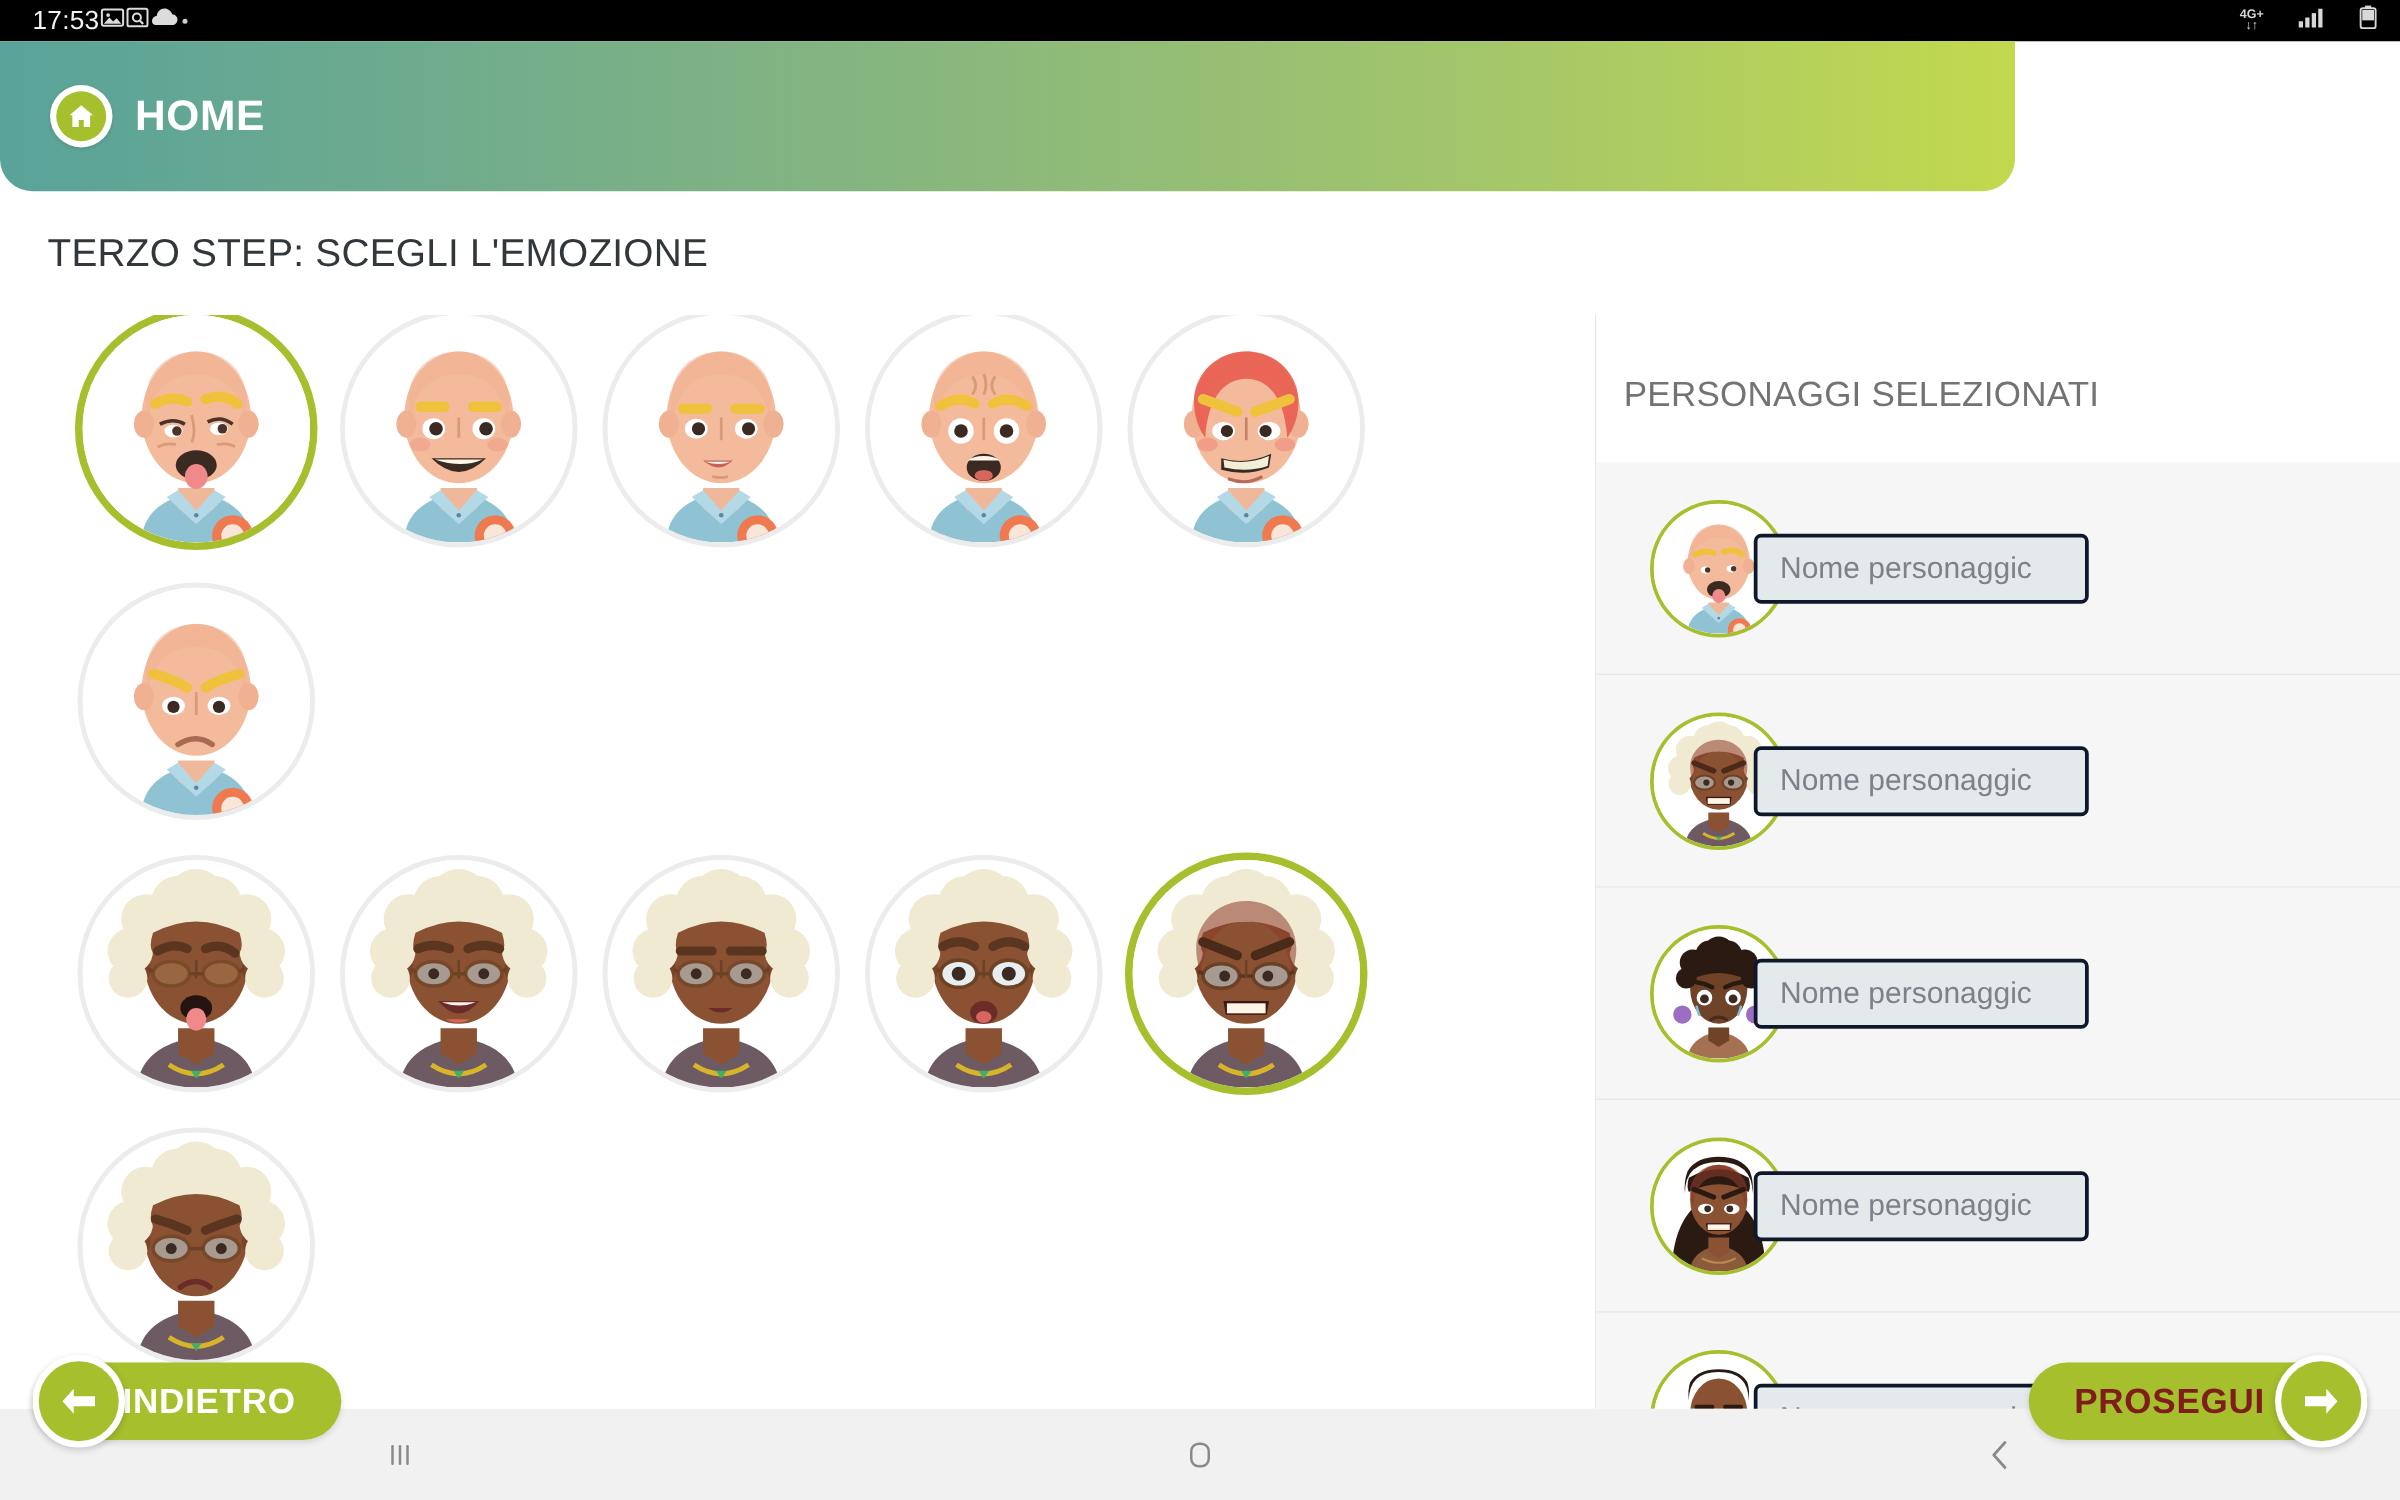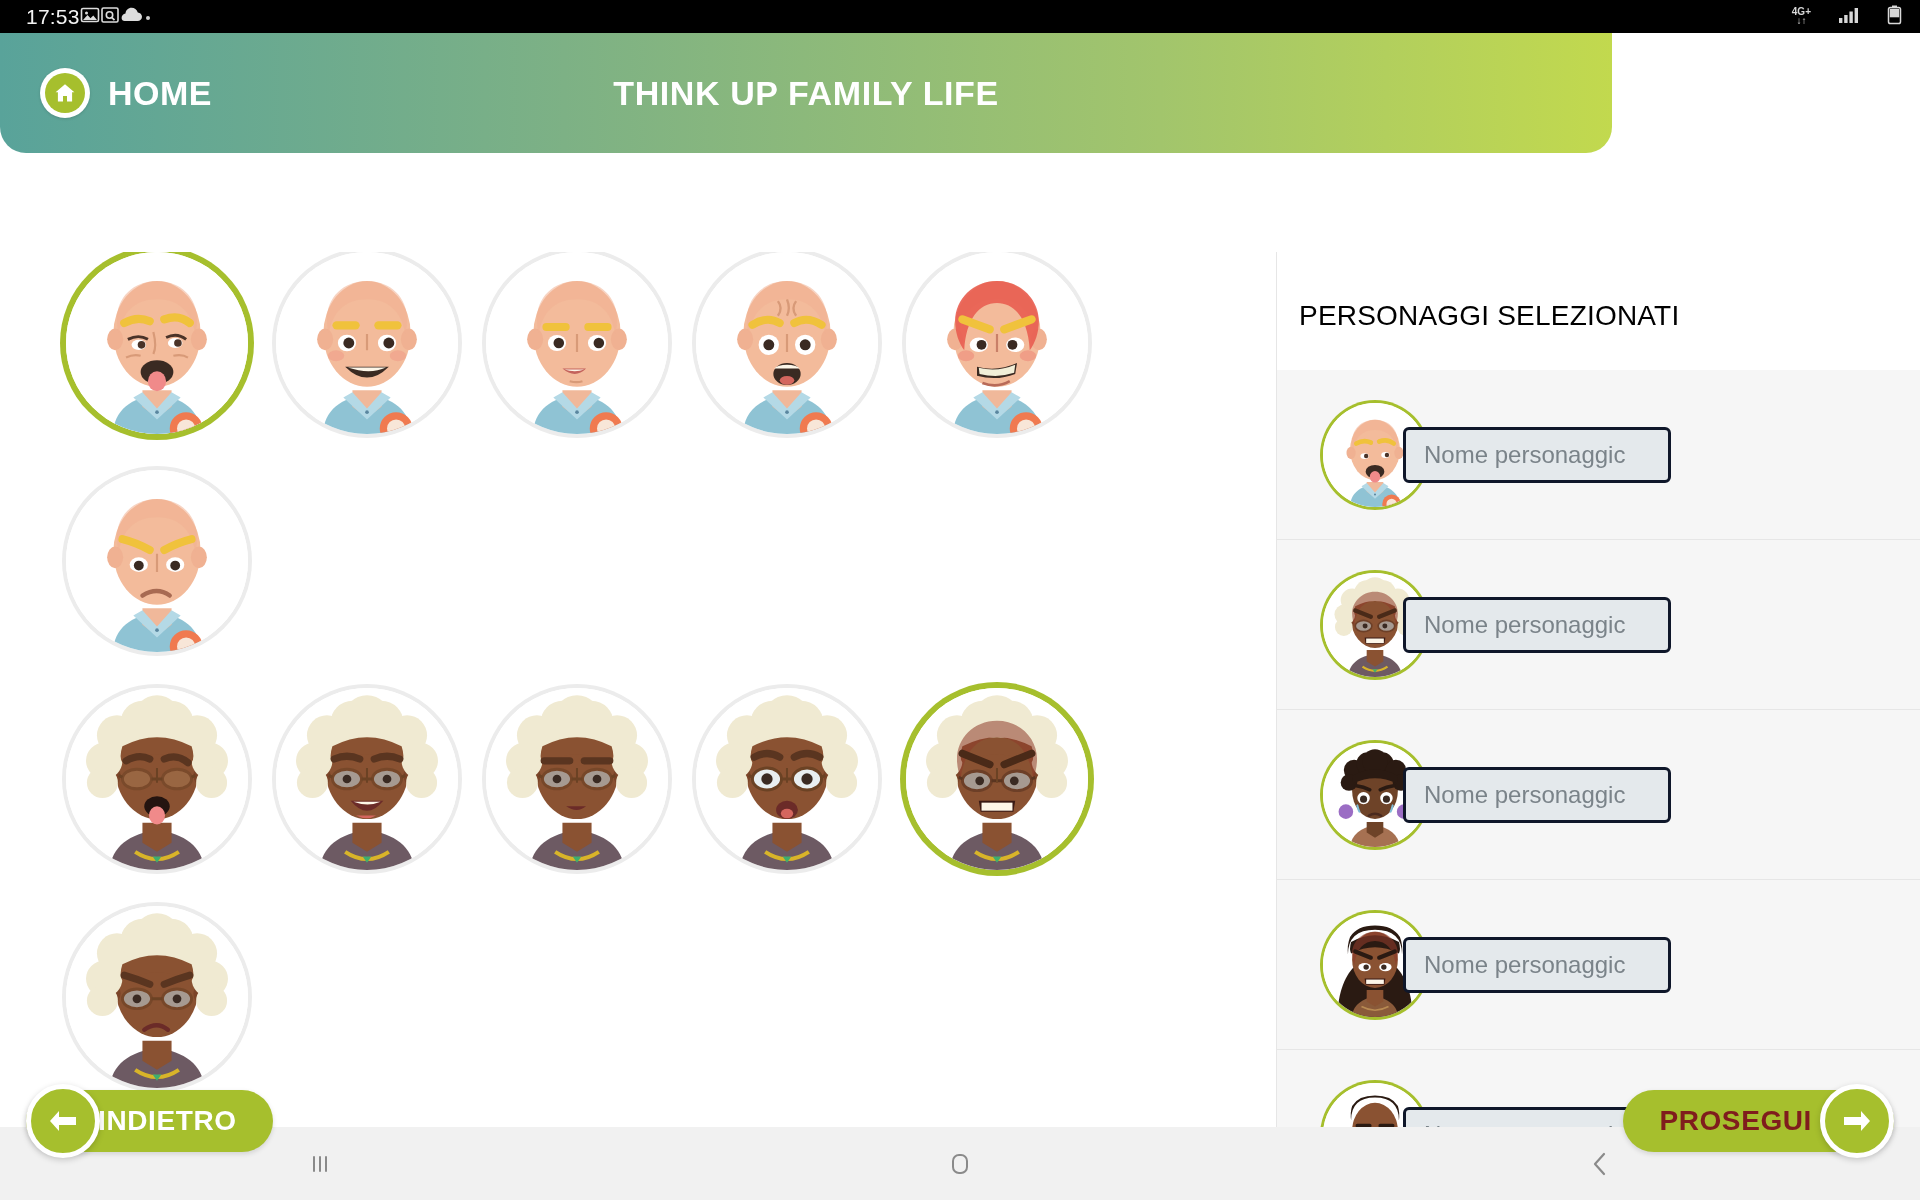--- a/index.html
+++ b/index.html
@@ -205,7 +205,6 @@
       </span>
       <span class="home-label">HOME</span>
     </div>
-    <div class="app-title">THINK UP FAMILY LIFE</div>
   </div>
 
 

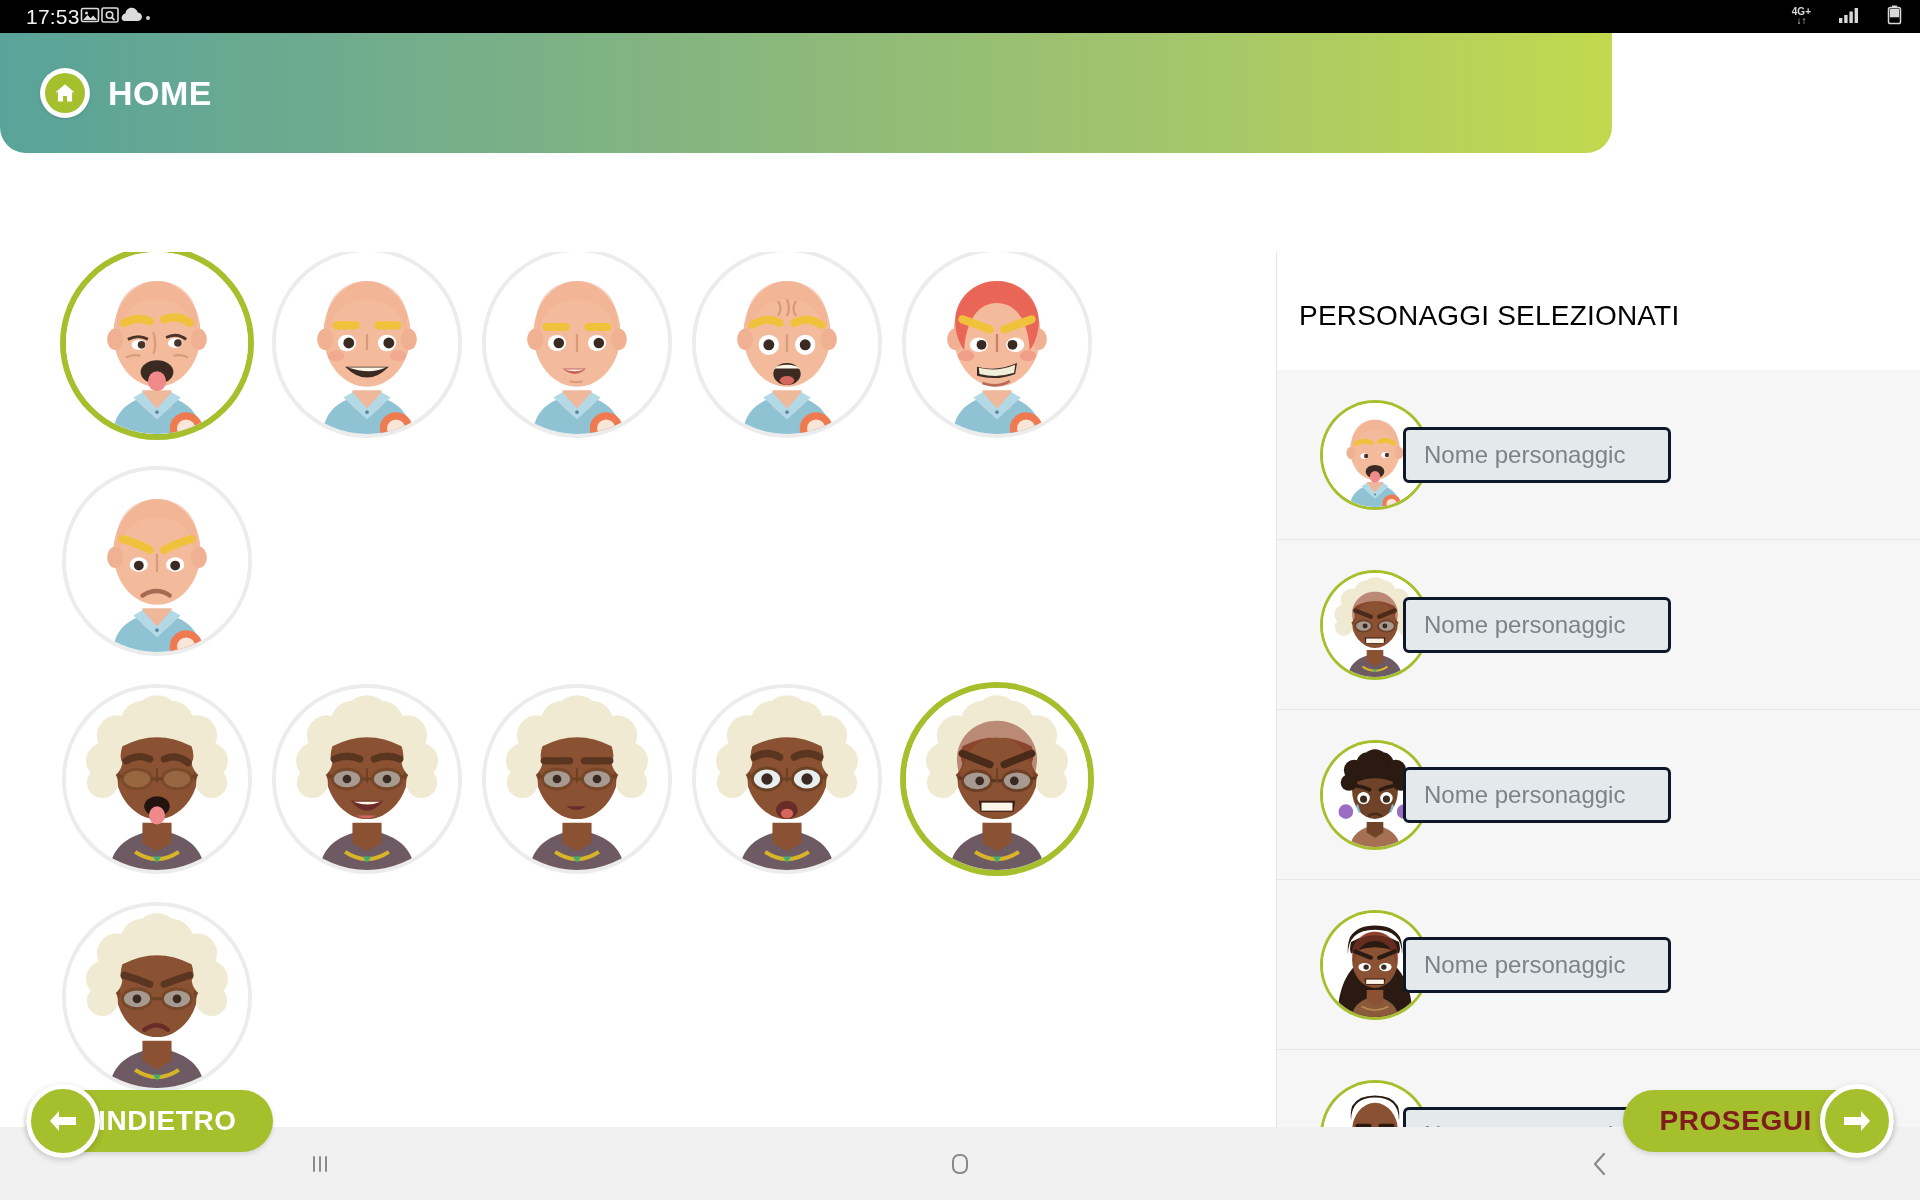--- a/index.html
+++ b/index.html
@@ -207,6 +207,7 @@
     </div>
   </div>
 
+  <div class="step-title">TERZO STEP: SCEGLI L'EMOZIONE</div>
 
   <svg width="0" height="0" style="position:absolute" aria-hidden="true">
     <defs>

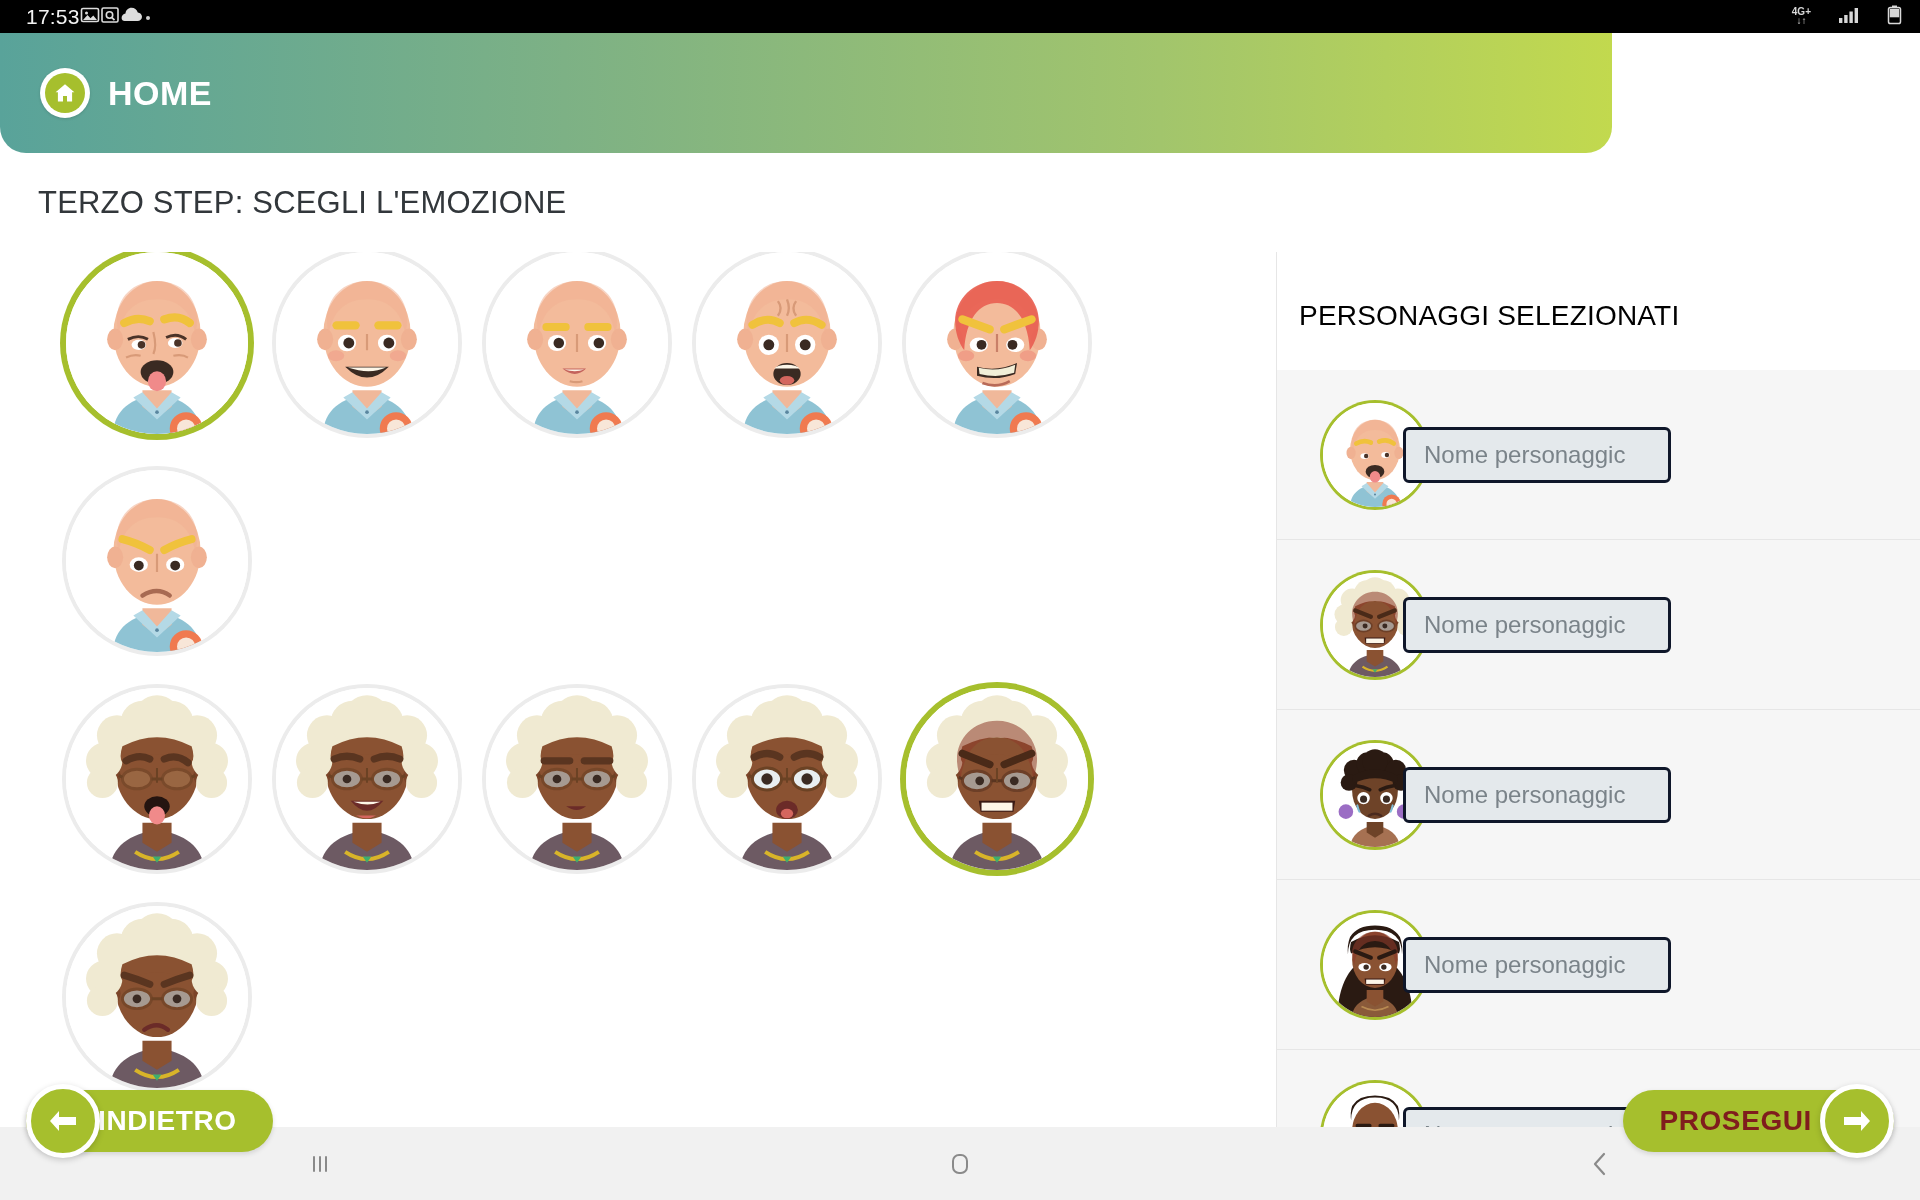--- a/index.html
+++ b/index.html
@@ -79,7 +79,7 @@
     background: #ffffff; border-left: 1px solid #e6e6e6; overflow: hidden;
   }
   .rp-title {
-    padding: 48px 0 38px 22px; font-size: 28px; color: #000000; letter-spacing: .2px;
+    padding: 48px 0 38px 22px; font-size: 28px; color: #737373; letter-spacing: .2px;
   }
   .rp-list { background: #f6f6f6; }
   .rp-item {

